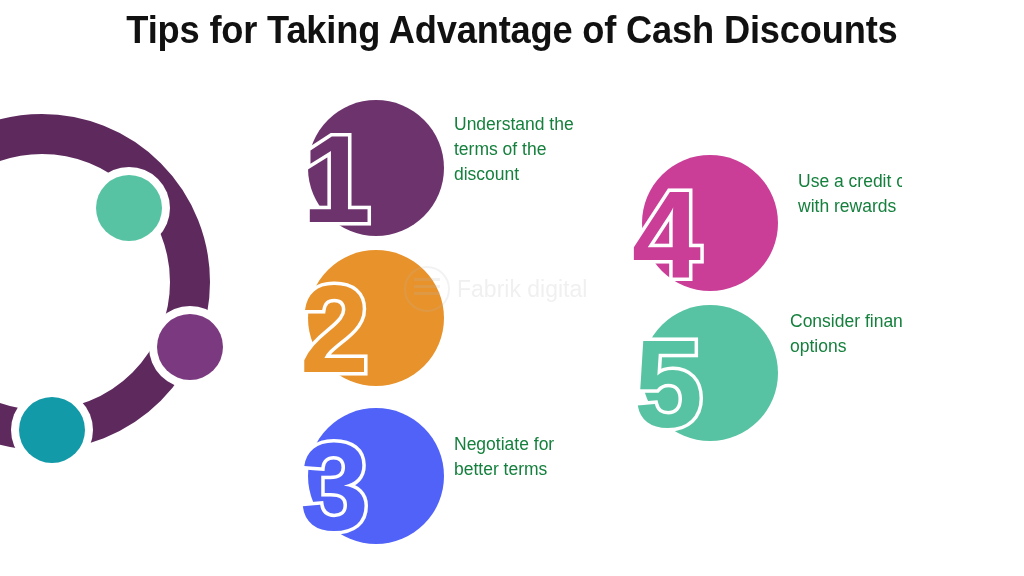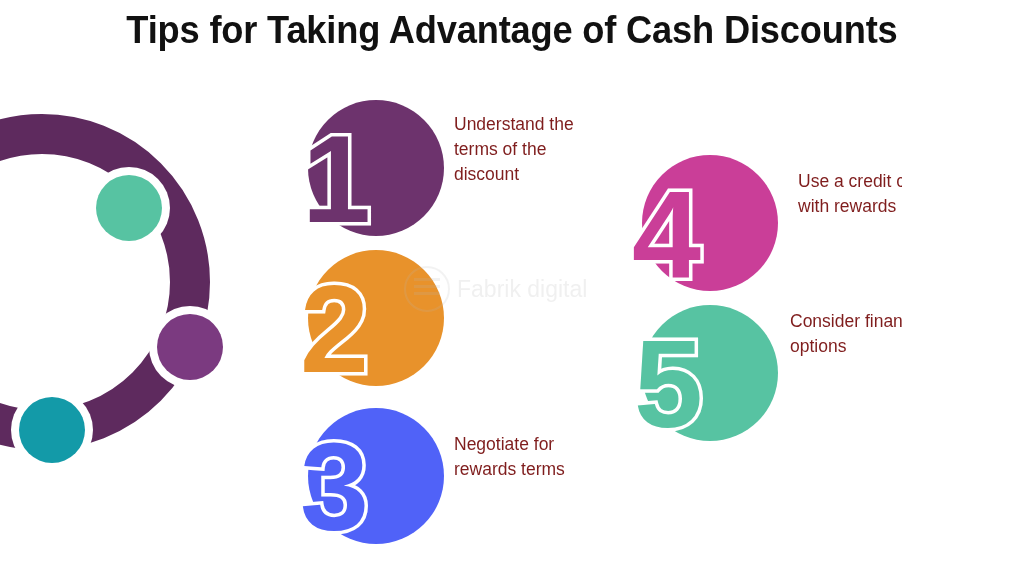--- a/index.html
+++ b/index.html
@@ -82,7 +82,7 @@
     font-family: "Liberation Sans", sans-serif;
     font-size: 17.5px;
     line-height: 1.42;
-    color: #7f1d1d;
+    color: #15803d;
     white-space: pre-line;
   }
 

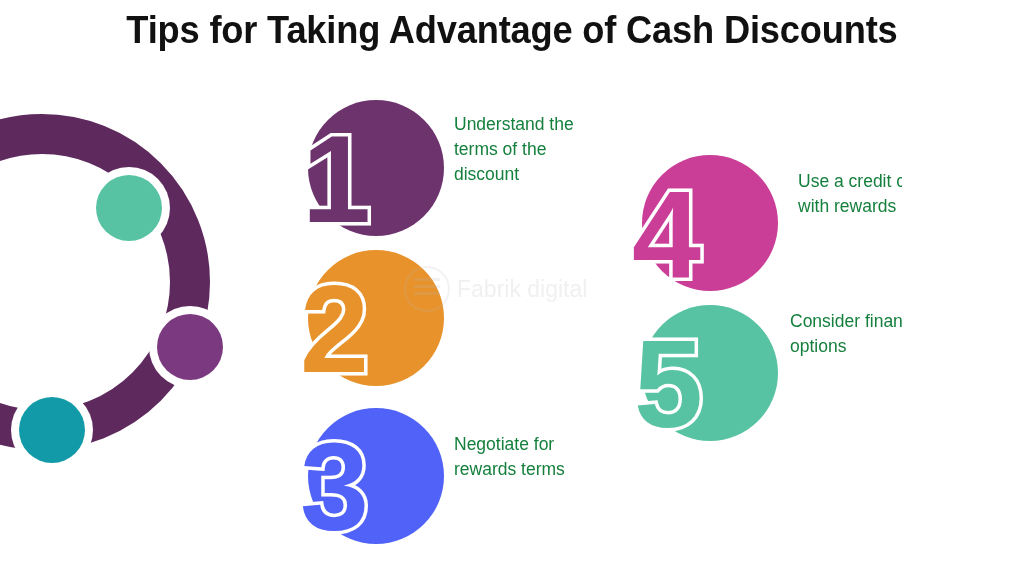--- a/index.html
+++ b/index.html
@@ -204,7 +204,7 @@
       </svg>
     </div>
     <div class="item-text">Negotiate for
-rewards terms</div>
+better terms</div>
   </div>
 
   <div class="item" id="item-4">

